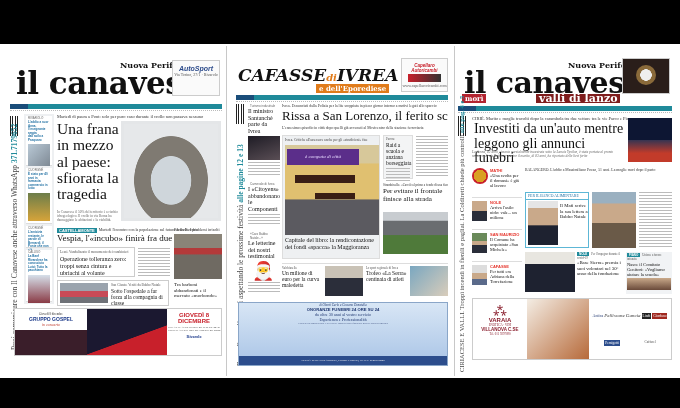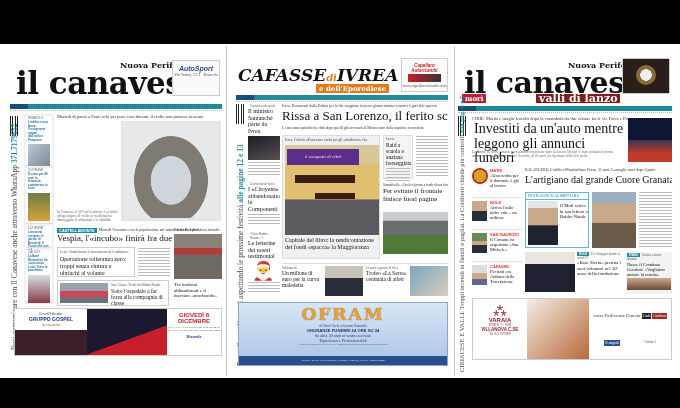--- a/index.html
+++ b/index.html
@@ -87,6 +87,7 @@
     </div>
 
     <div class="kicker" style="left:47px;top:70px;width:165px;font-size:4.5px;">Martedì di paura a Pont: solo per puro caso durante il crollo non passava nessuno</div>
+    <a class="bighead" style="left:47px;top:77px;width:62px;font-size:15.5px;">Una frana in mezzo al paese: sfiorata la tragedia</a>
     <div class="body-text" style="left:47px;top:166px;width:62px;height:12px;">In Canavese il 50% del territorio è a rischio idrogeologico. Il crollo in via Roma ha danneggiato le abitazioni e la viabilità.</div>
     <div class="photo" style="position:absolute;left:111px;top:77px;width:100px;height:100px;background:radial-gradient(ellipse at 50% 60%,#cfd6db 0 30%,#7f7a72 31% 55%,#e6e8ea 56%);border:3px solid #e4e6e8;"></div>
 

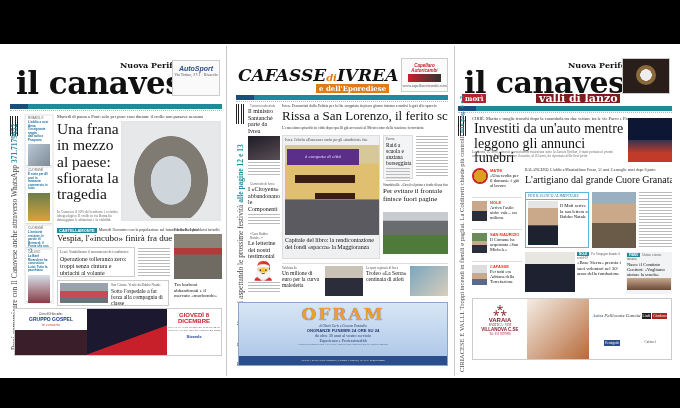--- a/index.html
+++ b/index.html
@@ -270,7 +270,6 @@
     </div>
 
     <div class="kicker" style="left:67px;top:124px;width:147px;font-size:3.8px;">BALANGERO. L'addio a Massimiliano Pozzo, 51 anni. La moglie morì dopo il parto</div>
-    <a class="medhead" style="left:67px;top:130px;width:147px;font-size:10px;white-space:nowrap;">L'artigiano dal grande Cuore Granata</a>
 
     <div style="position:absolute;left:67px;top:148px;width:64px;height:56px;border:1px solid #5db7d6;background:#fff;">
       <div style="font-size:3.8px;color:#1f6fa2;padding:1px 2px;border-bottom:1px solid #5db7d6;">PER IL BANCO ALIMENTARE</div>

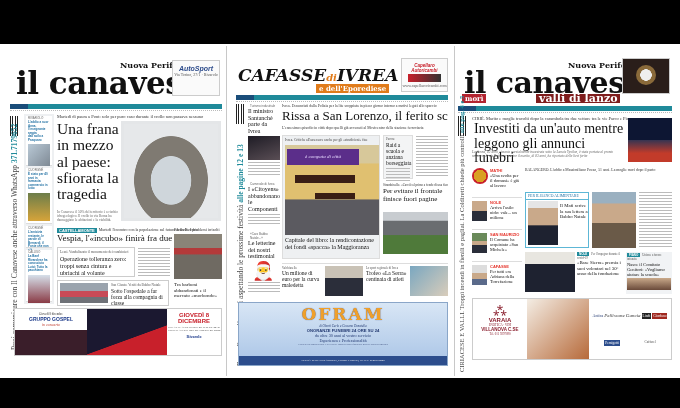--- a/index.html
+++ b/index.html
@@ -192,7 +192,7 @@
     <div class="graytext" style="position:absolute;left:180px;top:92px;width:32px;height:42px;"></div>
 
     <div class="kicker" style="left:147px;top:139px;width:65px;font-size:3.2px;">Strambinello. «Cacciò al primo a fondo di una fiera»</div>
-    <a class="medhead" style="left:147px;top:144px;width:65px;font-size:7px;">Per evitare il frontale finisce fuori pagine</a>
+    <a class="medhead" style="left:147px;top:144px;width:65px;font-size:7px;">Per evitare il frontale finisce alla strada</a>
     <div class="photo" style="position:absolute;left:147px;top:168px;width:65px;height:42px;background:linear-gradient(180deg,#c8ccd0 0 20%,#6a6d70 21% 55%,#4f7a3a 56%);"></div>
 
     <div style="position:absolute;left:46px;top:219px;width:166px;height:36px;border-top:1px solid #ddd;">

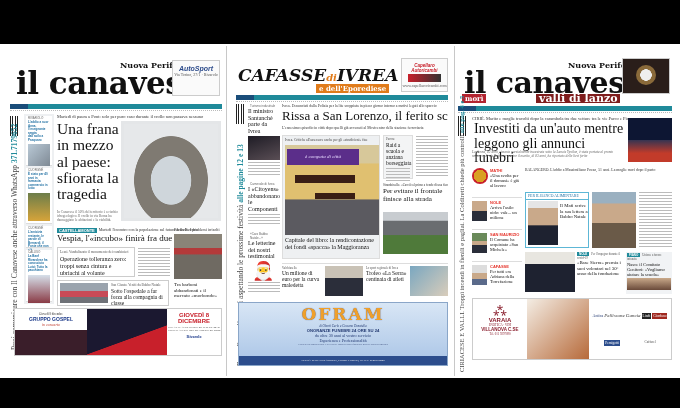--- a/index.html
+++ b/index.html
@@ -209,7 +209,6 @@
     </div>
 
     <div style="position:absolute;left:2px;top:258px;width:210px;height:64px;background:linear-gradient(180deg,#d8e6f5,#a9c4e6);border:1px solid #8aa6c8;text-align:center;">
-      <div style="font-family:'DejaVu Serif',serif;font-weight:bold;font-size:17px;color:#f0a02a;letter-spacing:2px;text-shadow:0 0 1px #3b4f8a;line-height:19px;margin-top:2px;">OFRAM</div>
       <div style="font-size:3.2px;color:#233a72;font-style:italic;">di Oberti Carlo e Cossano Donatella</div>
       <div style="font-family:'Liberation Sans',sans-serif;font-size:4.2px;color:#233a72;font-weight:bold;">ONORANZE FUNEBRI 24 ORE SU 24</div>
       <div style="font-size:4.2px;color:#233a72;">da oltre 30 anni al vostro servizio</div>

